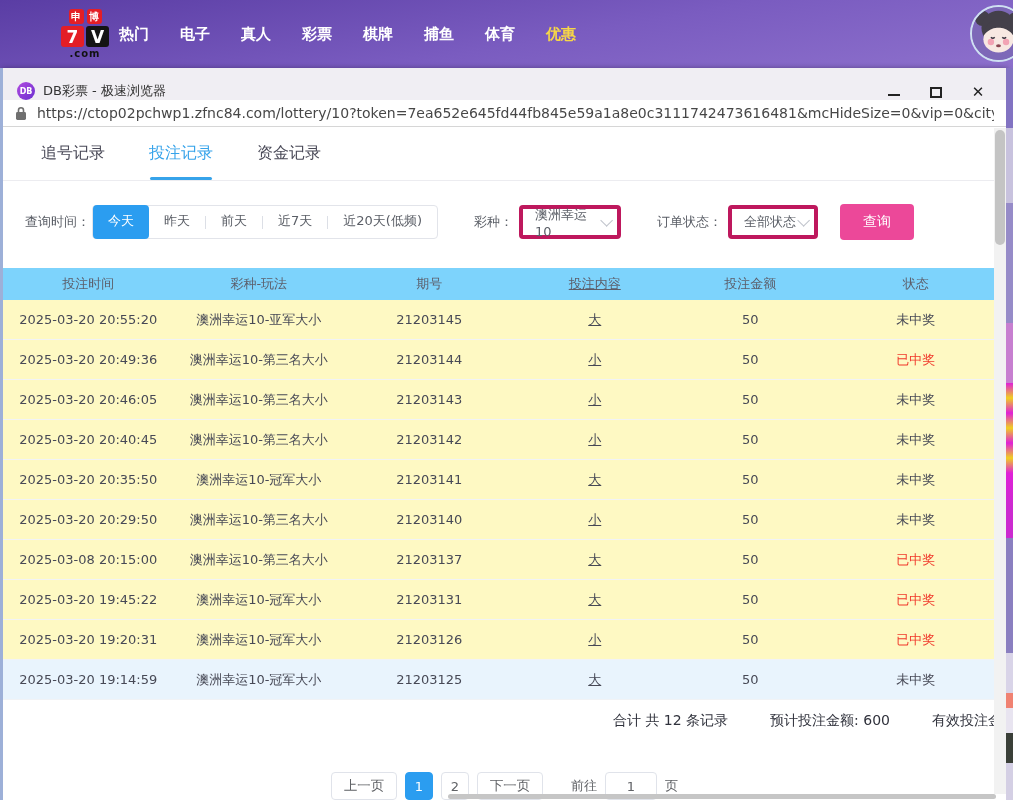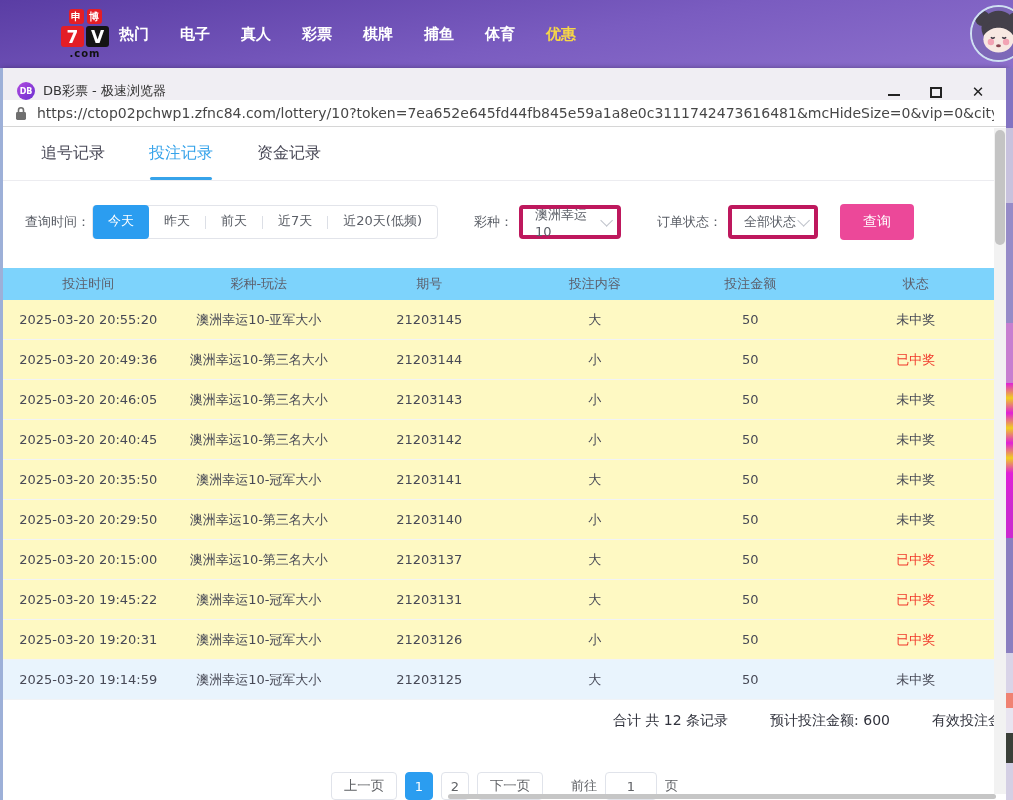--- a/index.html
+++ b/index.html
@@ -72,7 +72,7 @@
   .trow  { display:flex; align-items:center; height:40px; border-bottom:1px solid #f1f3f6; background:#fef9c3; }
   .trow.highlighted { background:#e9f4fd; }
   .cell { text-align:center; overflow:hidden; white-space:nowrap; }
-  .c0{width:17%;} .c1{width:17%;} .c2{width:17%;} .c3{width:16%;} .c4{width:15%;} .c5{width:18%;}
+  .c0{width:17%;} .c1{width:17%;} .c2{width:17%;} .c3{width:16%;text-decoration:underline;} .c4{width:15%;} .c5{width:18%;}
   .status.won { color:#f0392b; }
 
   

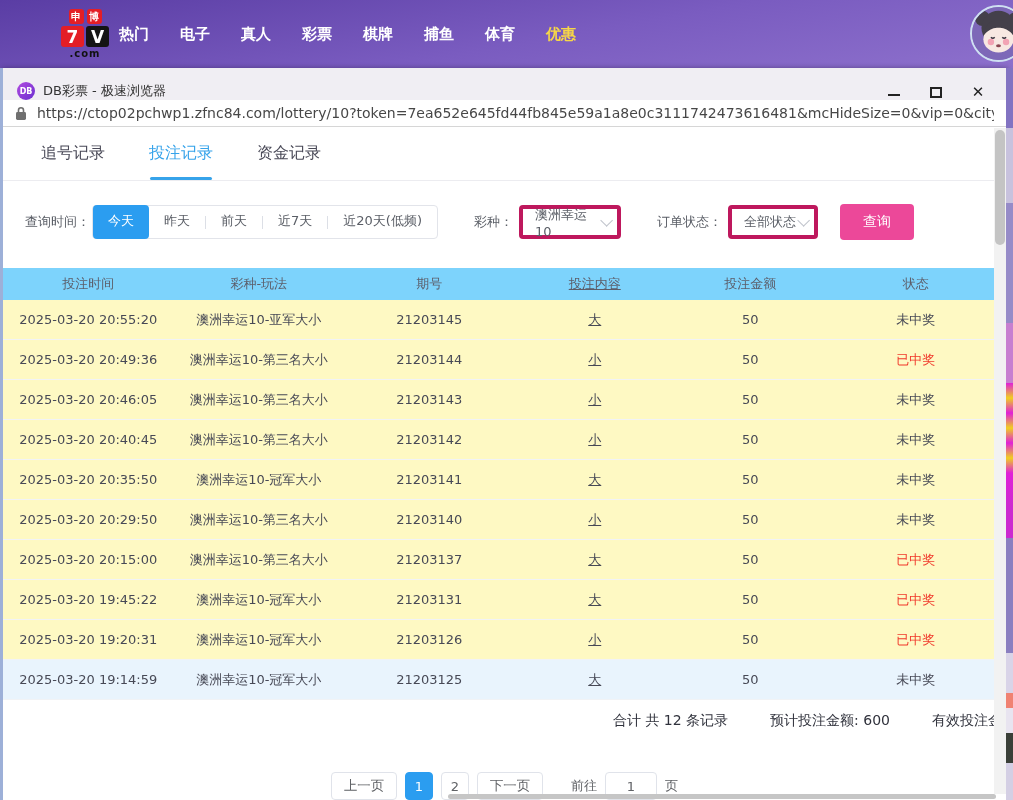--- a/index.html
+++ b/index.html
@@ -261,7 +261,7 @@
           <span class="cell c5 status">未中奖</span>
         </div>
         <div class="trow">
-          <span class="cell c0">2025-03-20 20:15:00</span>
+          <span class="cell c0">2025-03-08 20:15:00</span>
           <span class="cell c1">澳洲幸运10-第三名大小</span>
           <span class="cell c2">21203137</span>
           <span class="cell c3">大</span>

